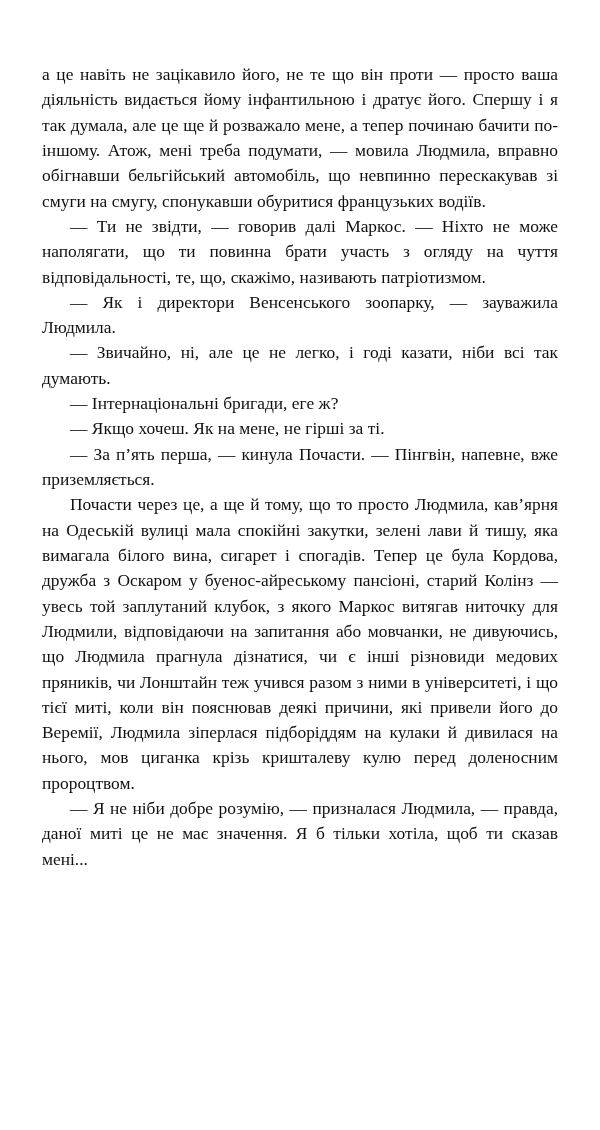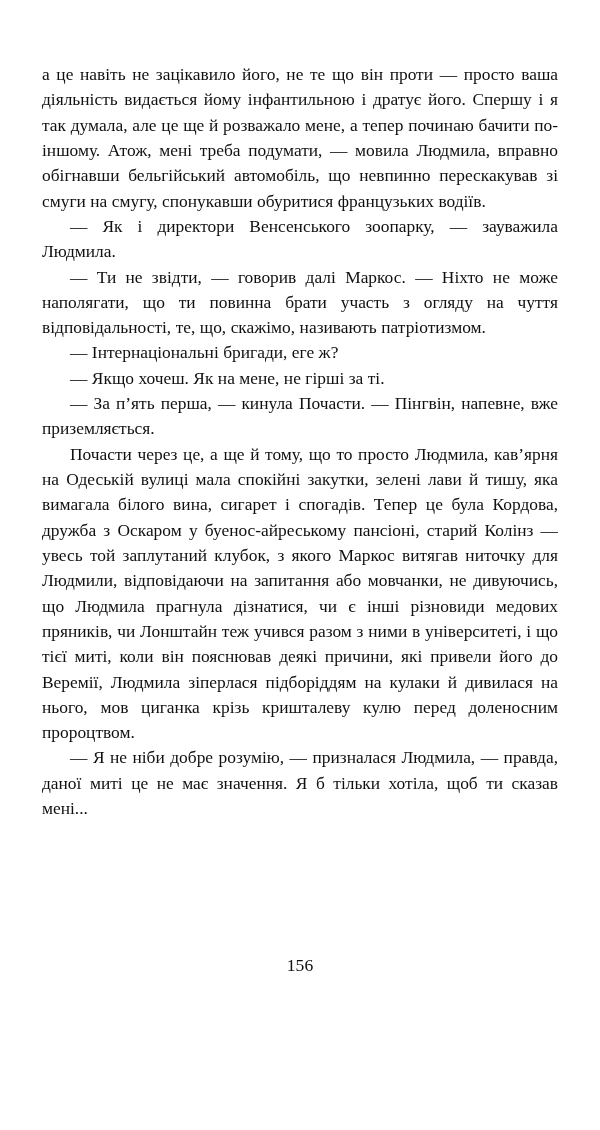--- a/index.html
+++ b/index.html
@@ -59,8 +59,8 @@
 <div class="page">
   <div class="text-block">
     <p class="para first">а це навіть не зацікавило його, не те що він проти — просто ваша діяльність видається йому інфантильною і дратує його. Спершу і я так думала, але це ще й розважало мене, а тепер починаю бачити по-іншому. Атож, мені треба подумати, — мовила Людмила, вправно обігнавши бельгійський автомобіль, що невпинно перескакував зі смуги на смугу, спонукавши обуритися французьких водіїв.</p>
+    <p class="para indent">— Ти не звідти, — говорив далі Маркос. — Ніхто не може наполягати, що ти повинна брати участь з огляду на чуття відповідальності, те, що, скажімо, називають патріотизмом.</p>
     <p class="para indent">— Як і директори Венсенського зоопарку, — зауважила Людмила.</p>
-    <p class="para indent">— Ти не звідти, — говорив далі Маркос. — Ніхто не може наполягати, що ти повинна брати участь з огляду на чуття відповідальності, те, що, скажімо, називають патріотизмом.</p>
     <p class="para indent">— Інтернаціональні бригади, еге ж?</p>
     <p class="para indent">— Якщо хочеш. Як на мене, не гірші за ті.</p>
     <p class="para indent">— За п’ять перша, — кинула Почасти. — Пінгвін, напевне, вже приземляється.</p>

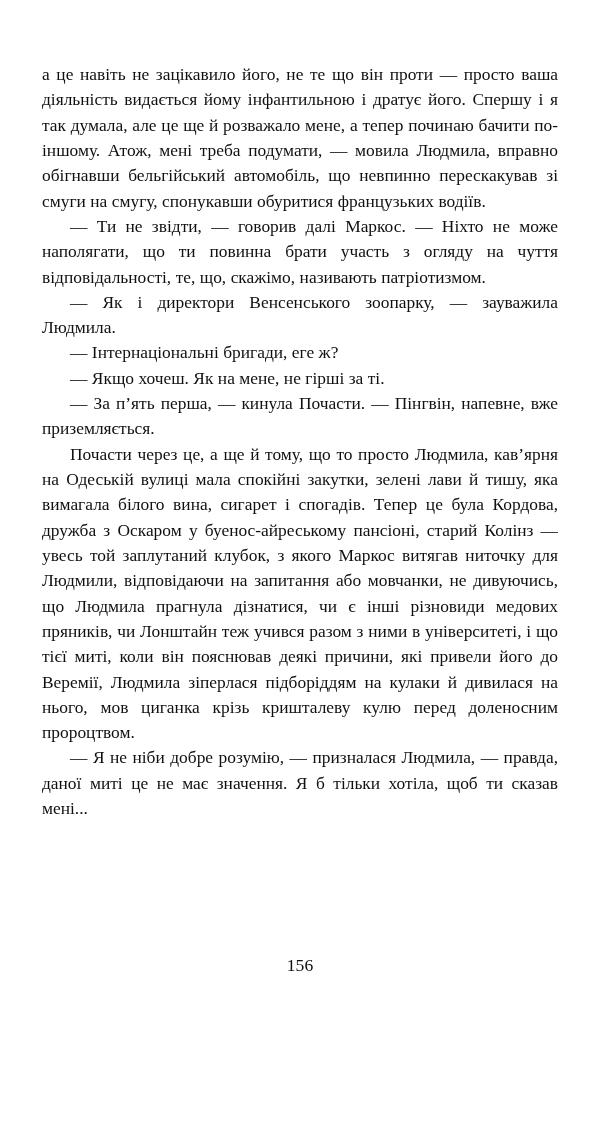--- a/index.html
+++ b/index.html
@@ -61,6 +61,7 @@
     <p class="para first">а це навіть не зацікавило його, не те що він проти — просто ваша діяльність видається йому інфантильною і дратує його. Спершу і я так думала, але це ще й розважало мене, а тепер починаю бачити по-іншому. Атож, мені треба подумати, — мовила Людмила, вправно обігнавши бельгійський автомобіль, що невпинно перескакував зі смуги на смугу, спонукавши обуритися французьких водіїв.</p>
     <p class="para indent">— Ти не звідти, — говорив далі Маркос. — Ніхто не може наполягати, що ти повинна брати участь з огляду на чуття відповідальності, те, що, скажімо, називають патріотизмом.</p>
     <p class="para indent">— Як і директори Венсенського зоопарку, — зауважила Людмила.</p>
+    <p class="para indent">— Звичайно, ні, але це не легко, і годі казати, ніби всі так думають.</p>
     <p class="para indent">— Інтернаціональні бригади, еге ж?</p>
     <p class="para indent">— Якщо хочеш. Як на мене, не гірші за ті.</p>
     <p class="para indent">— За п’ять перша, — кинула Почасти. — Пінгвін, напевне, вже приземляється.</p>

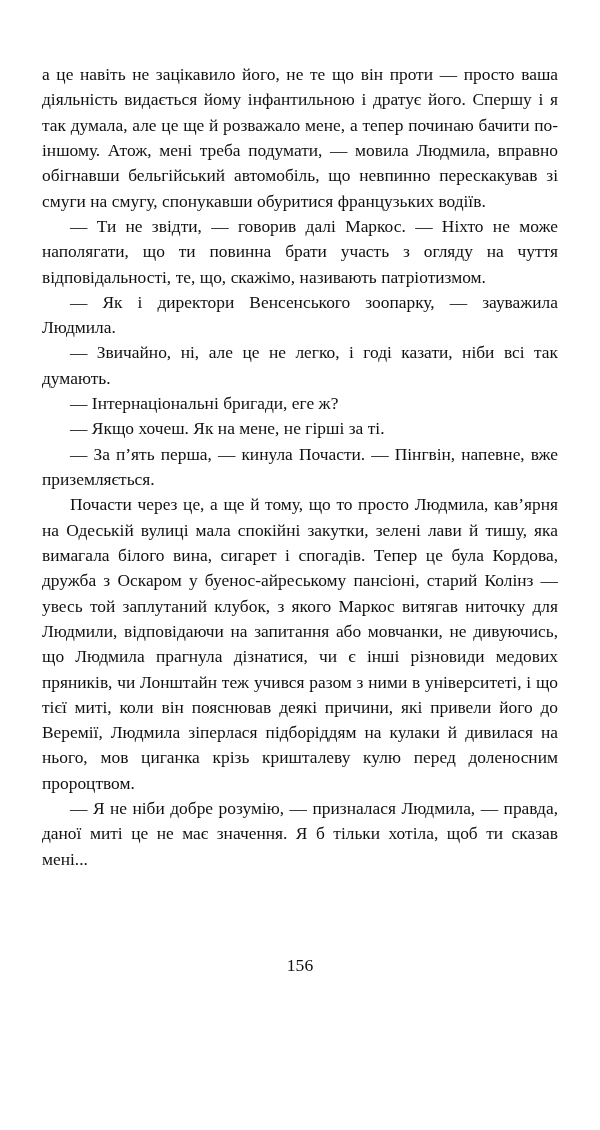--- a/index.html
+++ b/index.html
@@ -68,7 +68,6 @@
     <p class="para indent">Почасти через це, а ще й тому, що то просто Людмила, кав’ярня на Одеській вулиці мала спокійні закутки, зелені лави й тишу, яка вимагала білого вина, сигарет і спогадів. Тепер це була Кордова, дружба з Оскаром у буенос-айреському пансіоні, старий Колінз — увесь той заплутаний клубок, з якого Маркос витягав ниточку для Людмили, відповідаючи на запитання або мовчанки, не дивуючись, що Людмила прагнула дізнатися, чи є інші різновиди медових пряників, чи Лонштайн теж учився разом з ними в університеті, і що тієї миті, коли він пояснював деякі причини, які привели його до Веремії, Людмила зіперлася підборіддям на кулаки й дивилася на нього, мов циганка крізь кришталеву кулю перед доленосним пророцтвом.</p>
     <p class="para indent">— Я не ніби добре розумію, — призналася Людмила, — правда, даної миті це не має значення. Я б тільки хотіла, щоб ти сказав мені...</p>
   </div>
-  <div class="folio">156</div>
 </div>
 
 </body></html>

